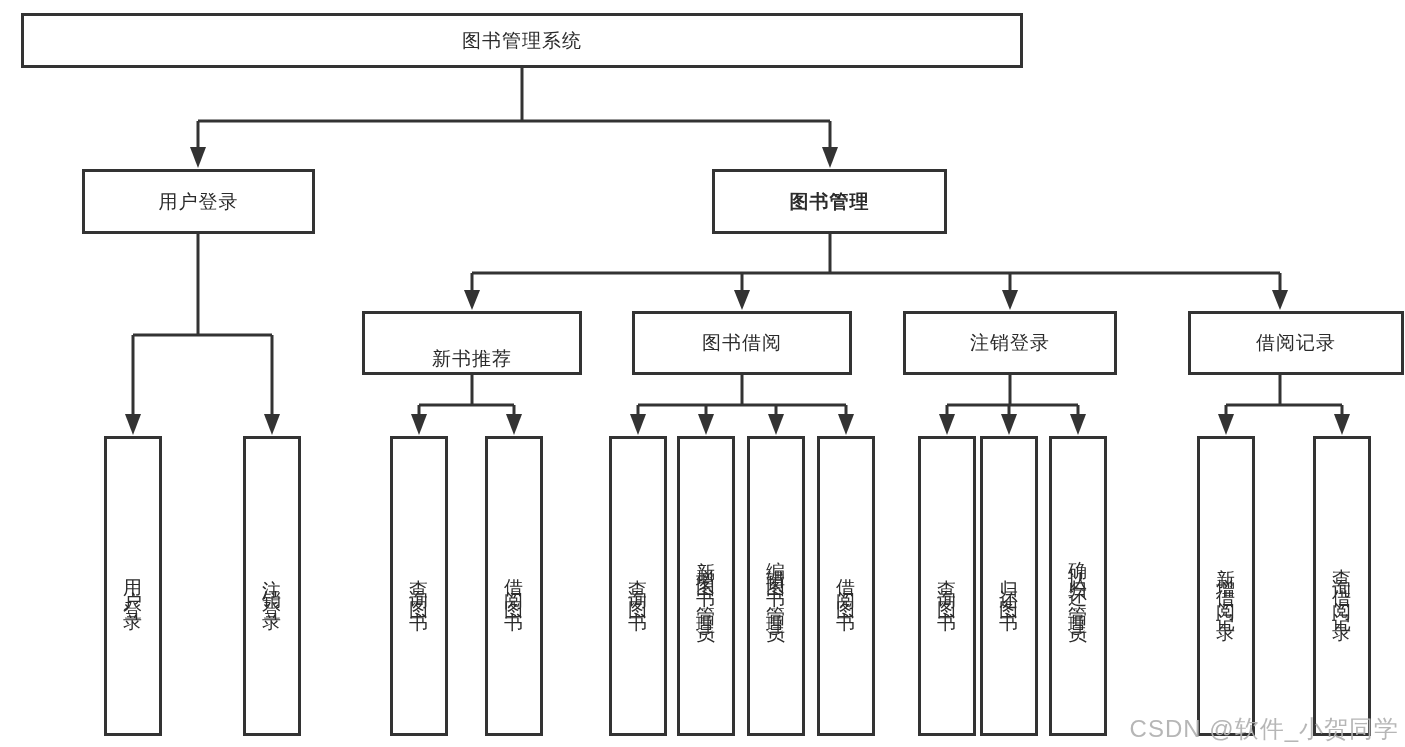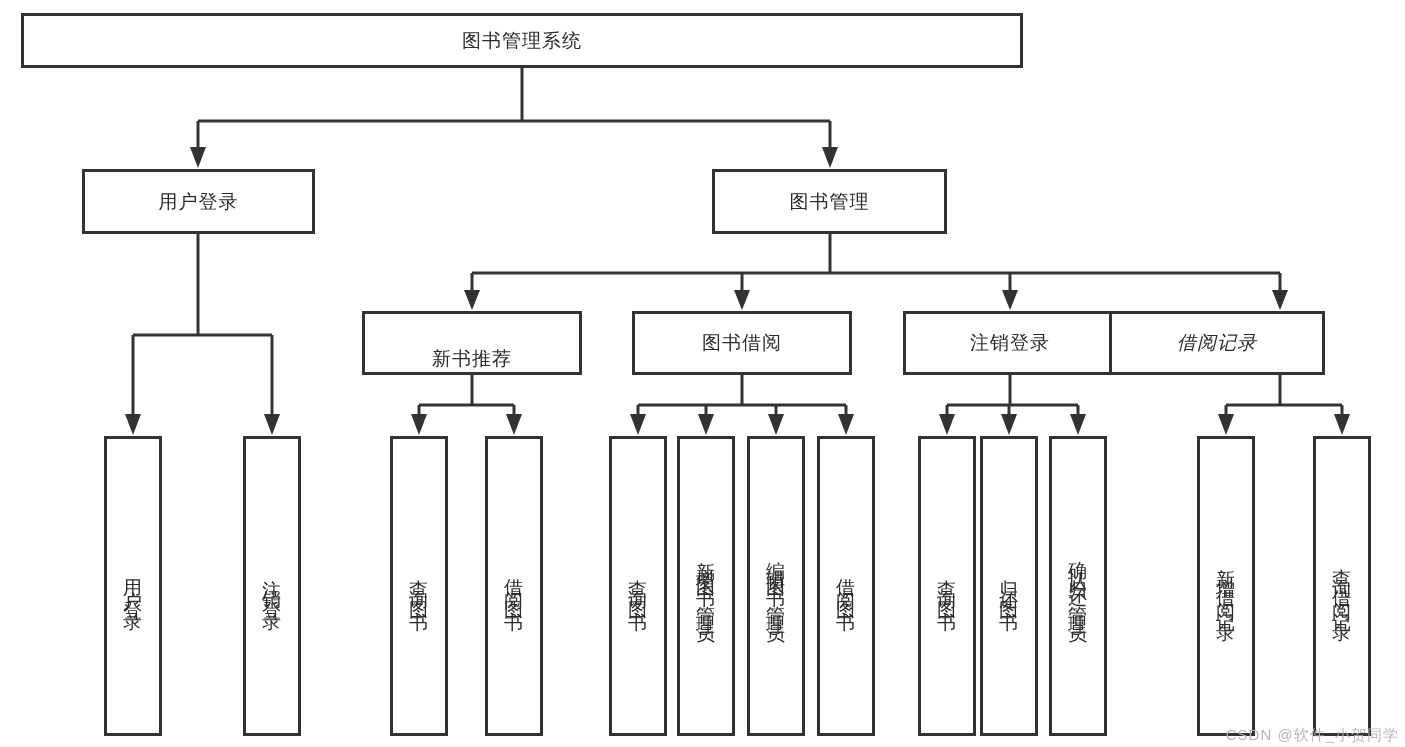--- a/index.html
+++ b/index.html
@@ -29,7 +29,7 @@
   .hbox { font-size: 19px; letter-spacing: 1px; }
   .root  { left: 21px;  top: 13px;  width: 1002px; height: 55px; }
   .n-user { left: 82px;  top: 169px; width: 233px; height: 65px; }
-  .n-mgmt { left: 712px; top: 169px; width: 235px; height: 65px; }
+  .n-mgmt { left: 712px; top: 169px; width: 235px; height: 65px; font-weight: bold; }
   .mod { top: 311px; height: 64px; }
   .m1 { left: 362px;  width: 220px; align-items: flex-end; }
   .m2 { left: 632px;  width: 220px; align-items: center; }

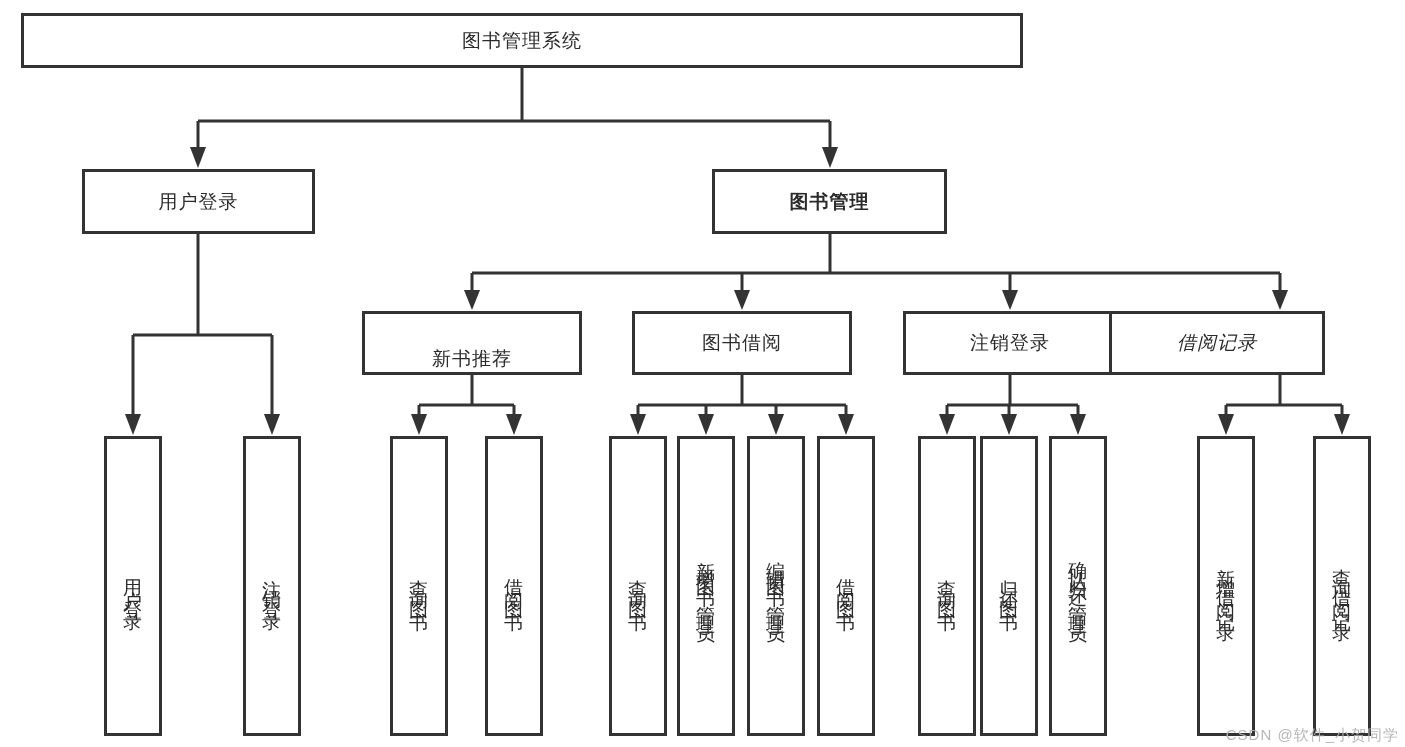--- a/index.html
+++ b/index.html
@@ -34,7 +34,7 @@
   .m1 { left: 362px;  width: 220px; align-items: flex-end; }
   .m2 { left: 632px;  width: 220px; align-items: center; }
   .m3 { left: 903px;  width: 214px; }
-  .m4 { left: 1109px; width: 216px; font-style: italic; }
+  .m4 { left: 1188px; width: 216px; }
   .leaf { top: 436px; height: 300px; width: 58px; font-size: 19px; }
   .leaf .vtext {
     writing-mode: vertical-rl;

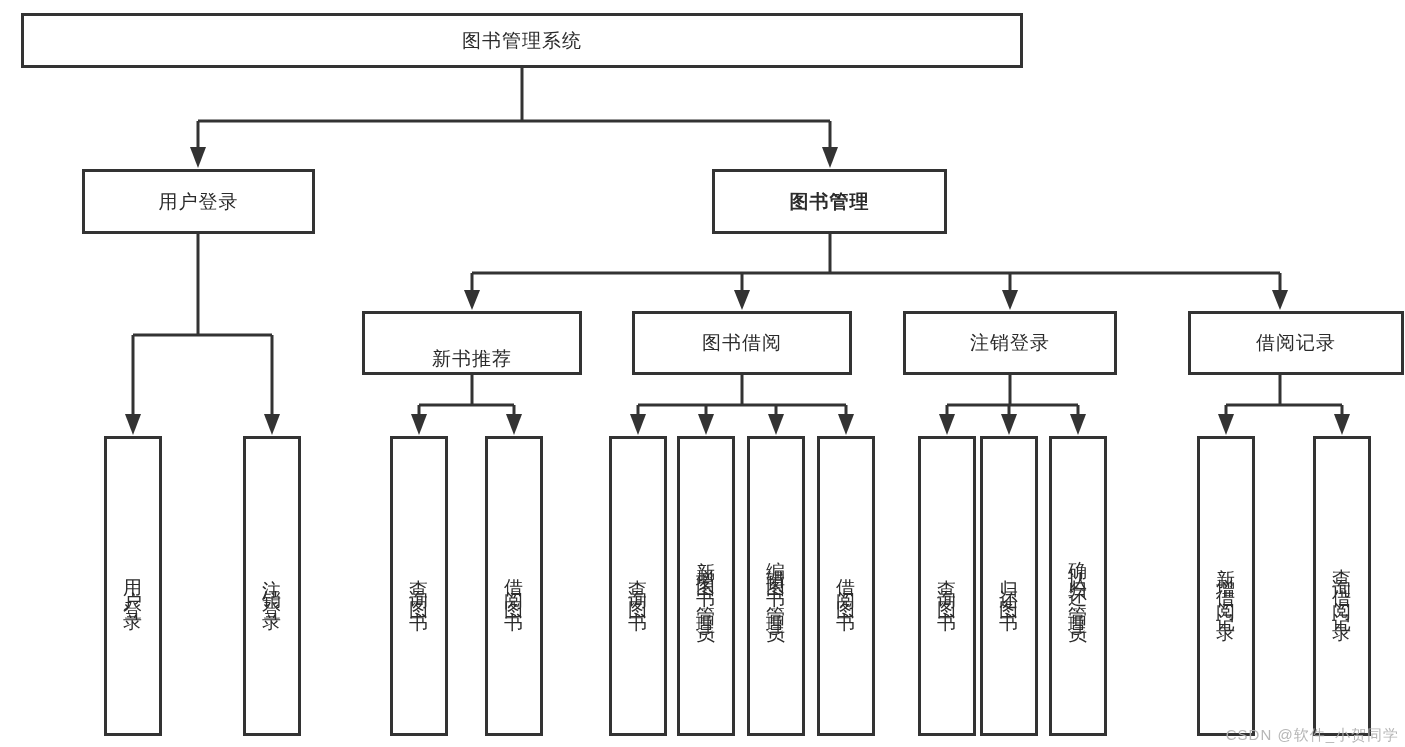--- a/index.html
+++ b/index.html
@@ -52,7 +52,7 @@
     position: absolute;
     right: 6px;
     bottom: 2px;
-    font-size: 15px;
+    font-size: 24px;
     color: #b3b3b3;
     opacity: 0.95;
     letter-spacing: 1px;

